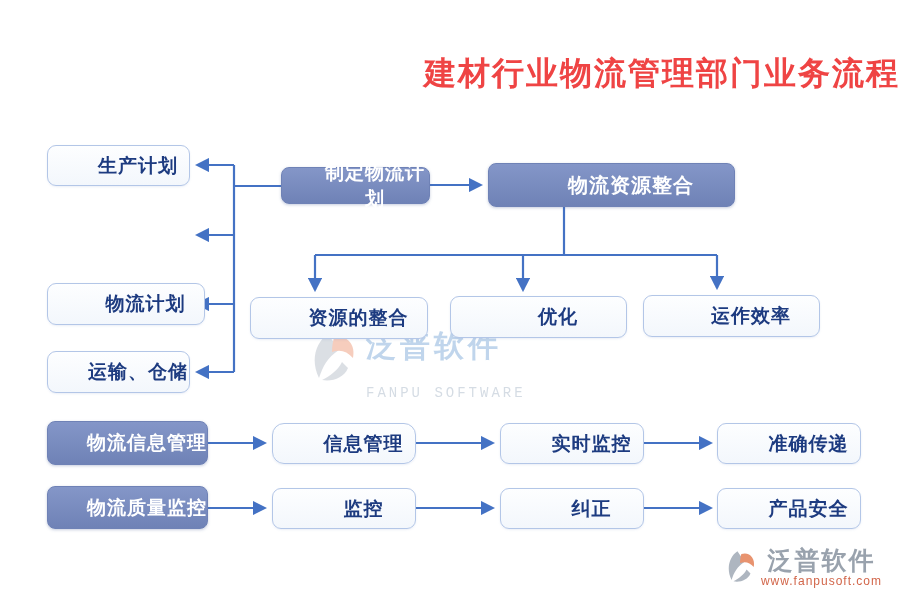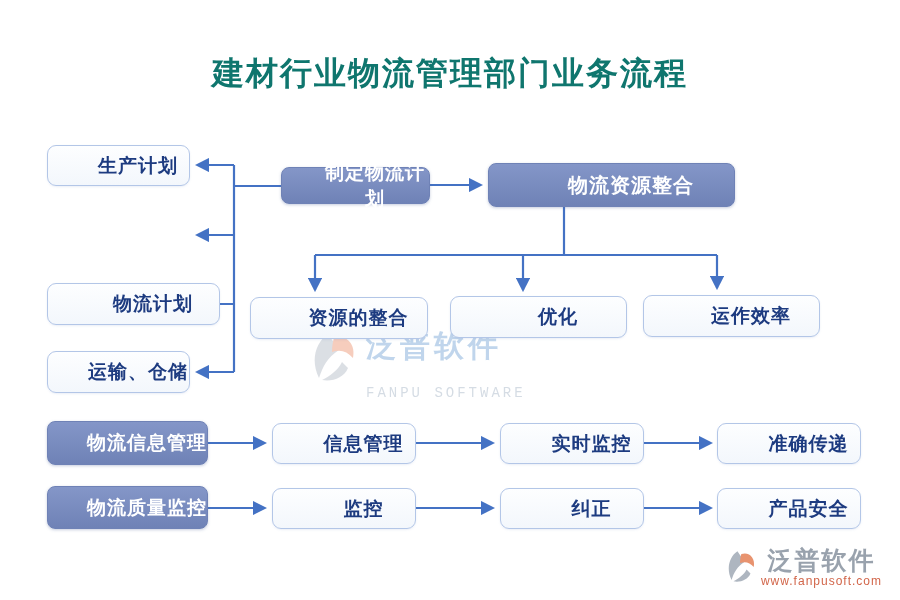--- a/index.html
+++ b/index.html
@@ -11,8 +11,8 @@
   .stage{position:absolute;left:0;top:0;width:900px;height:600px;}
 
   .title{
-    position:absolute;left:0;top:52px;width:900px;text-align:center;
-    font-size:32px;font-weight:bold;color:#0f766e;letter-spacing:2px;
+    position:absolute;left:0;top:52px;width:900px;text-align:right;
+    font-size:32px;font-weight:bold;color:#ef4444;letter-spacing:2px;
   }
 
   .connectors{position:absolute;left:0;top:0;z-index:1;}

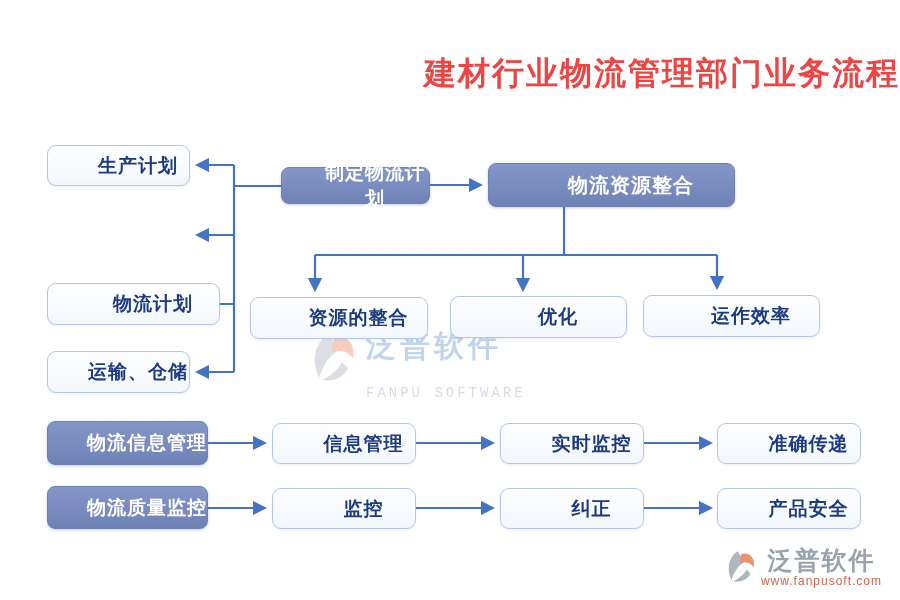--- a/index.html
+++ b/index.html
@@ -110,7 +110,7 @@
   <div class="title">建材行业物流管理部门业务流程</div>
 
   <div class="node light" style="left:47px;top:145px;width:143px;height:41px;">生产计划</div>
-  <div class="node light" style="left:47px;top:283px;width:173px;height:42px;">物流计划</div>
+  <div class="node light" style="left:47px;top:283px;width:158px;height:42px;">物流计划</div>
   <div class="node light" style="left:47px;top:351px;width:143px;height:42px;">运输、仓储</div>
 
   <div class="node filled" style="left:281px;top:167px;width:149px;height:37px;">制定物流计划</div>

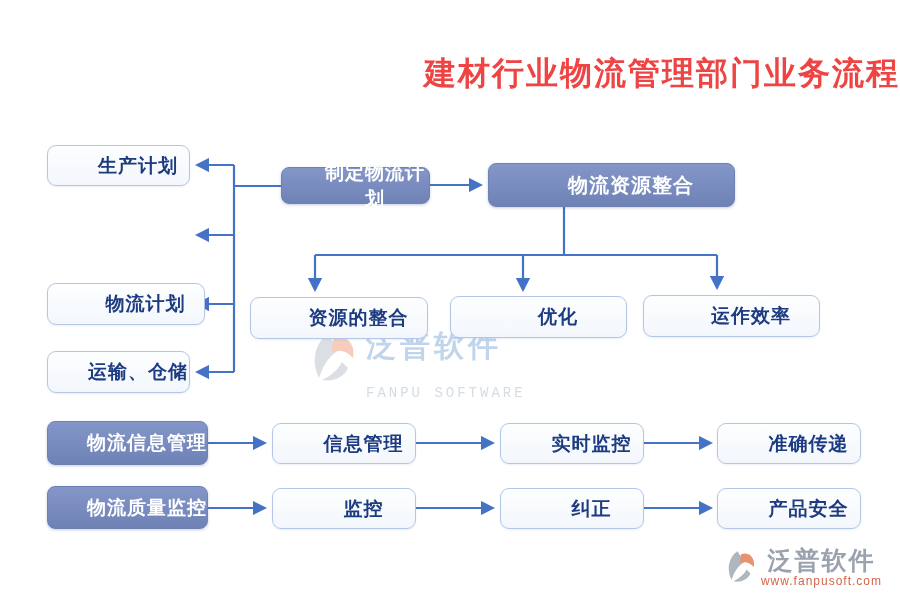--- a/index.html
+++ b/index.html
@@ -121,7 +121,7 @@
   <div class="node light" style="left:643px;top:295px;width:177px;height:42px;">运作效率</div>
 
   <div class="node filled" style="left:47px;top:421px;width:161px;height:44px;">物流信息管理</div>
-  <div class="node light" style="left:272px;top:423px;width:144px;height:41px;">信息管理</div>
+  <div class="node light" style="left:272px;top:423px;width:144px;height:41px;border-radius:12px;">信息管理</div>
   <div class="node light" style="left:500px;top:423px;width:144px;height:41px;text-align:right;">实时监控</div>
   <div class="node light" style="left:717px;top:423px;width:144px;height:41px;">准确传递</div>
 

